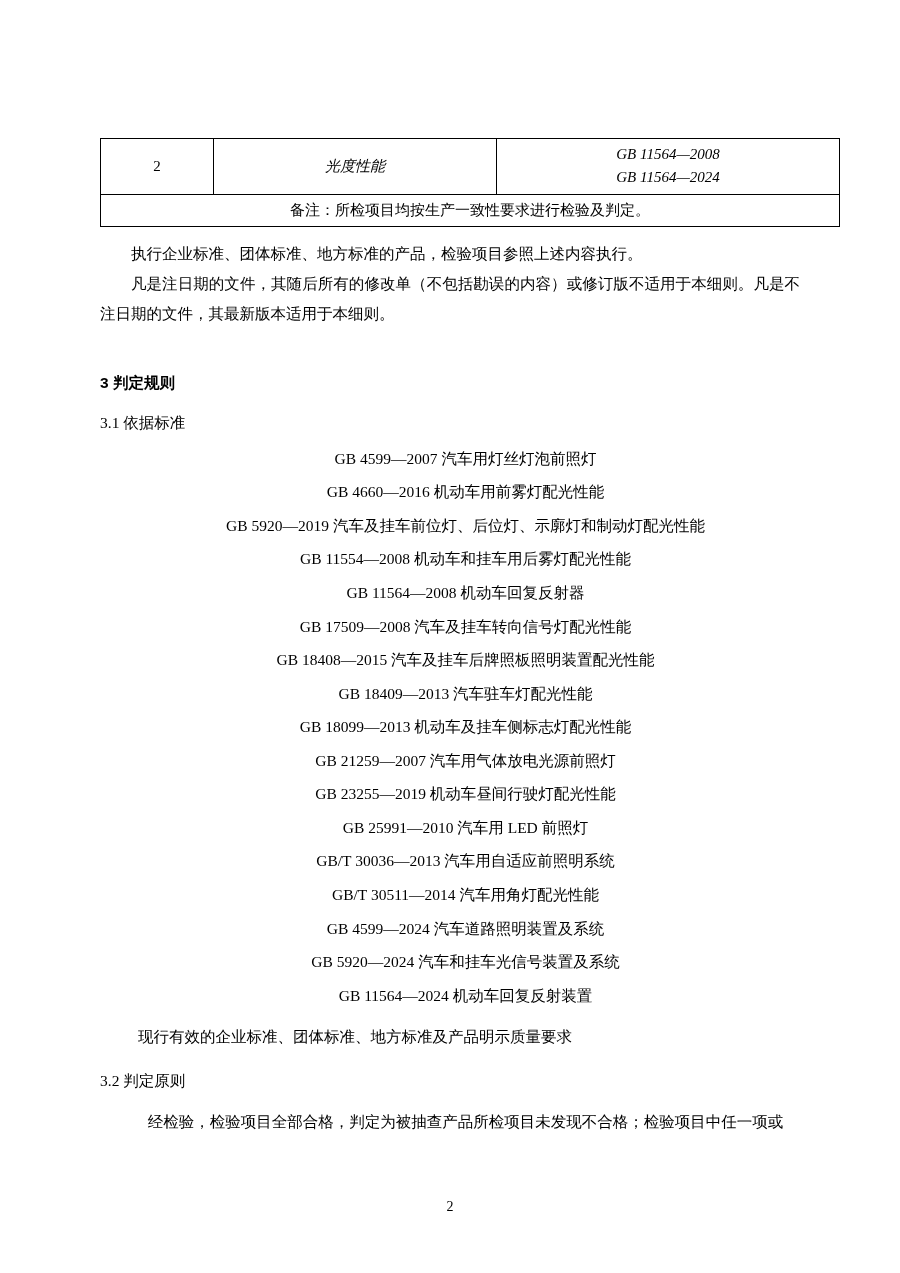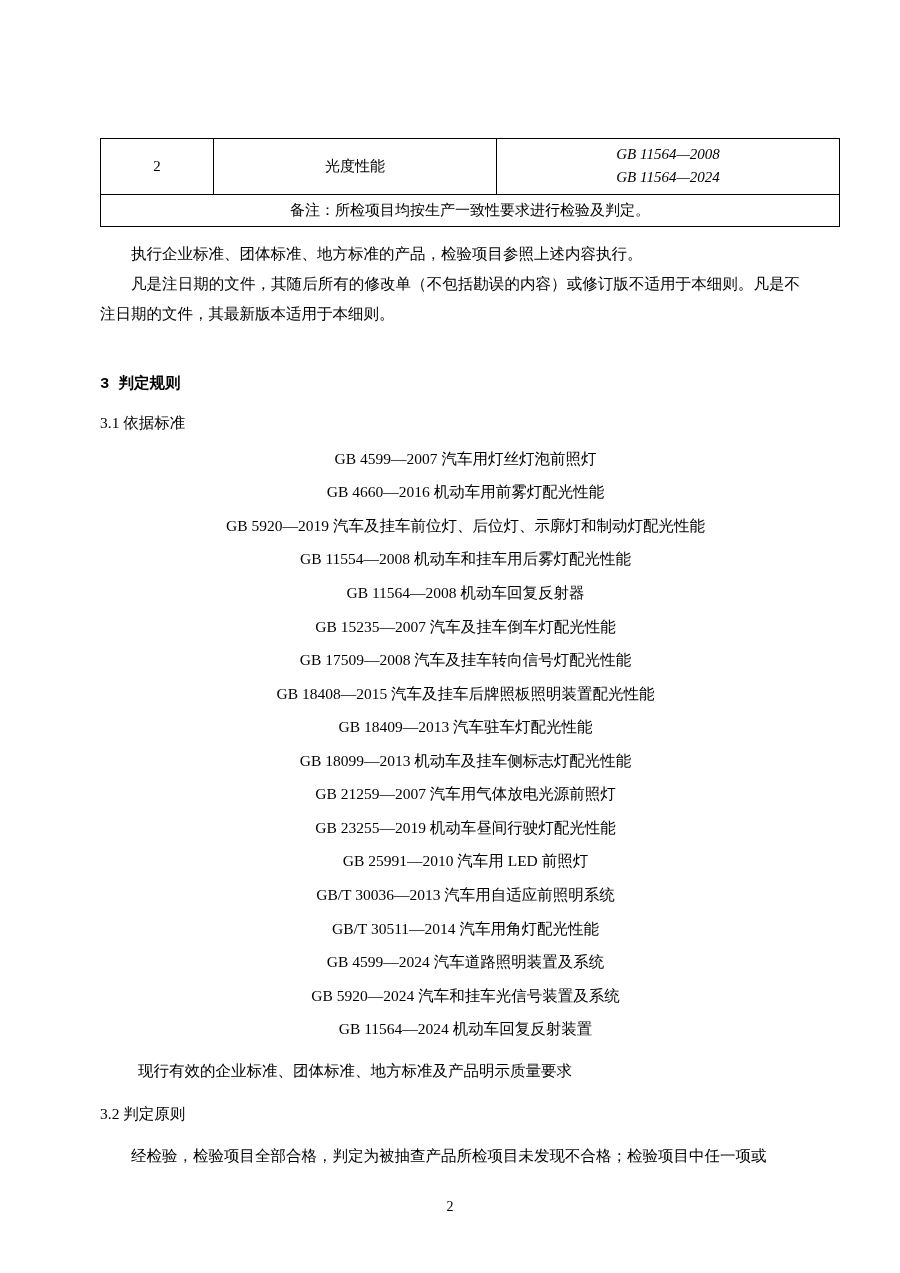--- a/index.html
+++ b/index.html
@@ -34,7 +34,7 @@
     line-height: 1.55;
   }
   td.col-no { width: 100px; }
-  td.col-item { width: 270px; }
+  td.col-item { width: 270px; font-style: italic; }
   td.col-std { width: 330px; font-style: italic; }
   td.note-cell {
     text-align: left;

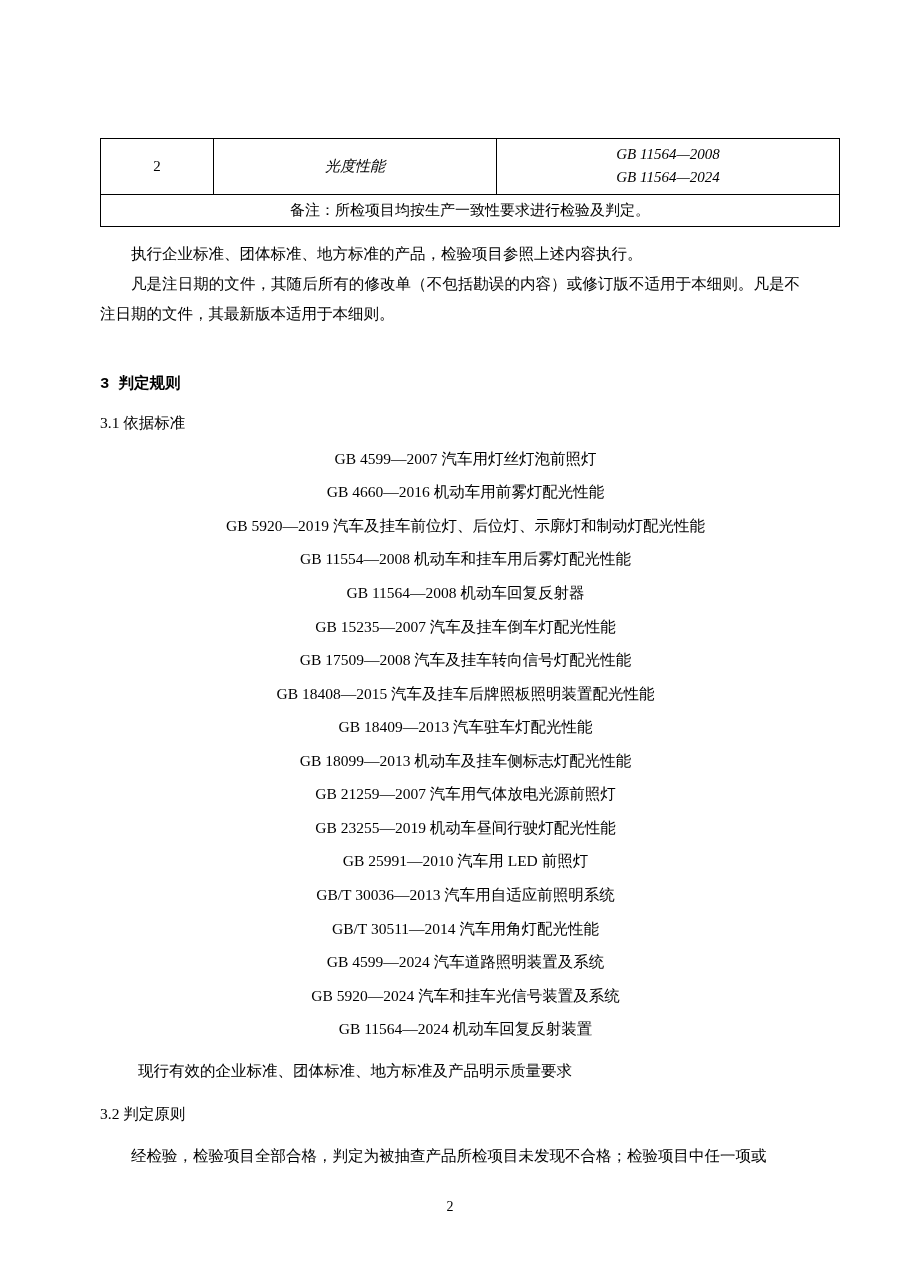--- a/index.html
+++ b/index.html
@@ -53,7 +53,7 @@
     margin-top: 12px;
   }
   .section-title {
-    font-family: Liberation Mono, monospace;
+    font-family: Liberation Sans, sans-serif;
     font-weight: bold;
     font-size: 15.5px;
     margin-top: 44px;

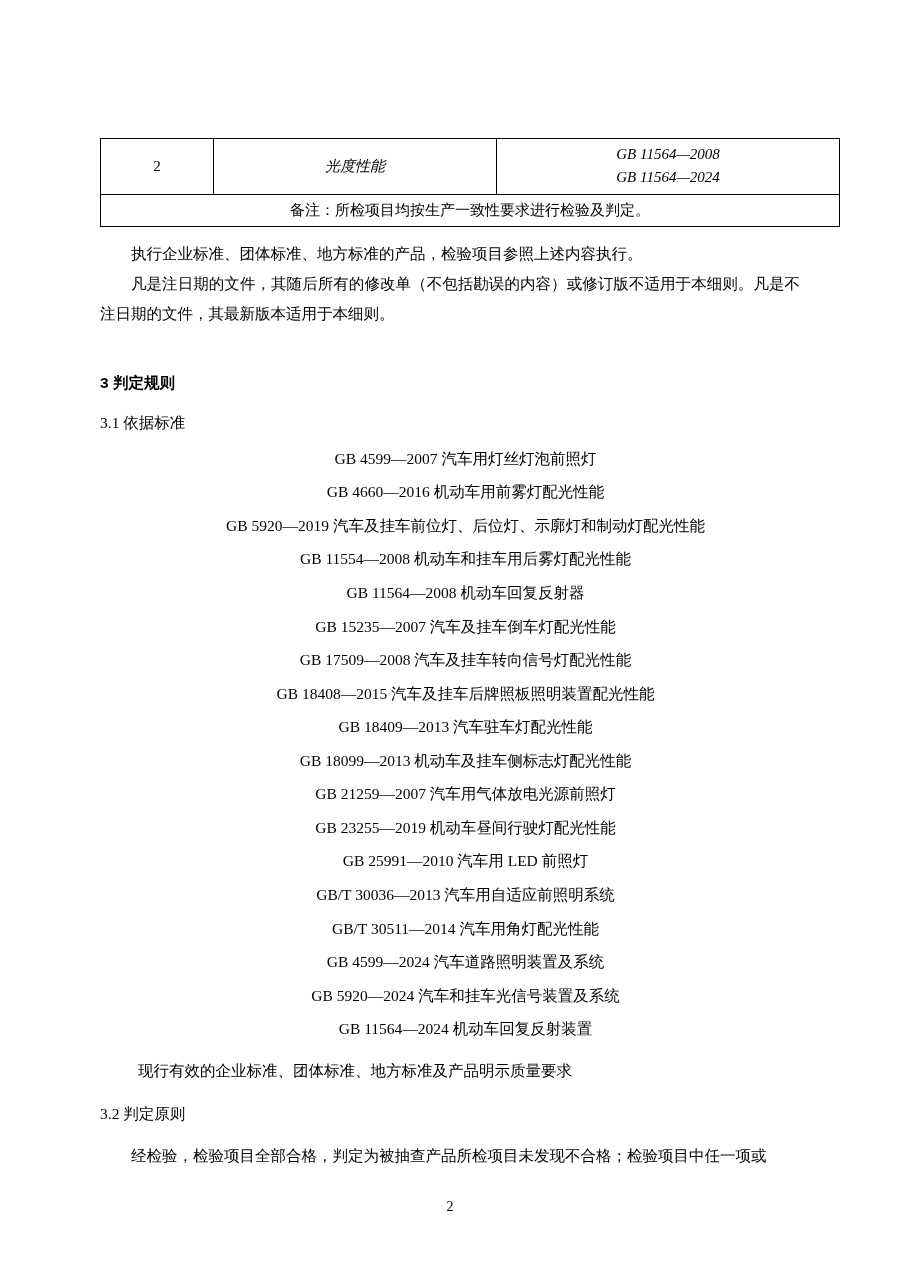--- a/index.html
+++ b/index.html
@@ -135,7 +135,6 @@
     <li>GB 5920—2019  汽车及挂车前位灯、后位灯、示廓灯和制动灯配光性能</li>
     <li>GB 11554—2008  机动车和挂车用后雾灯配光性能</li>
     <li>GB 11564—2008  机动车回复反射器</li>
-    <li>GB 15235—2007  汽车及挂车倒车灯配光性能</li>
     <li>GB 17509—2008  汽车及挂车转向信号灯配光性能</li>
     <li>GB 18408—2015  汽车及挂车后牌照板照明装置配光性能</li>
     <li>GB 18409—2013  汽车驻车灯配光性能</li>

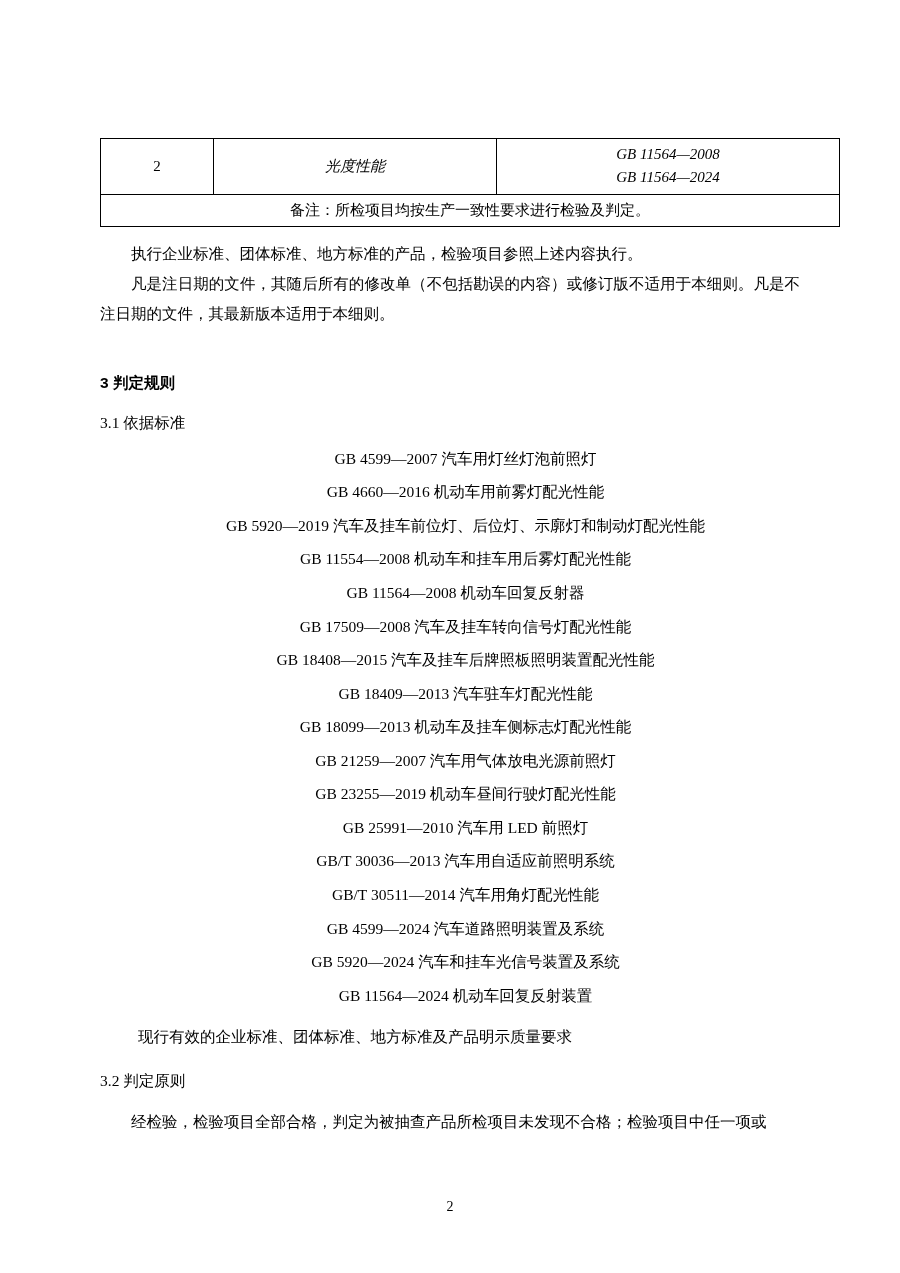--- a/index.html
+++ b/index.html
@@ -89,6 +89,7 @@
     text-indent: 2em;
     margin: 0;
     padding-top: 8px;
+    text-align: center;
   }
   .page-number {
     position: absolute;

